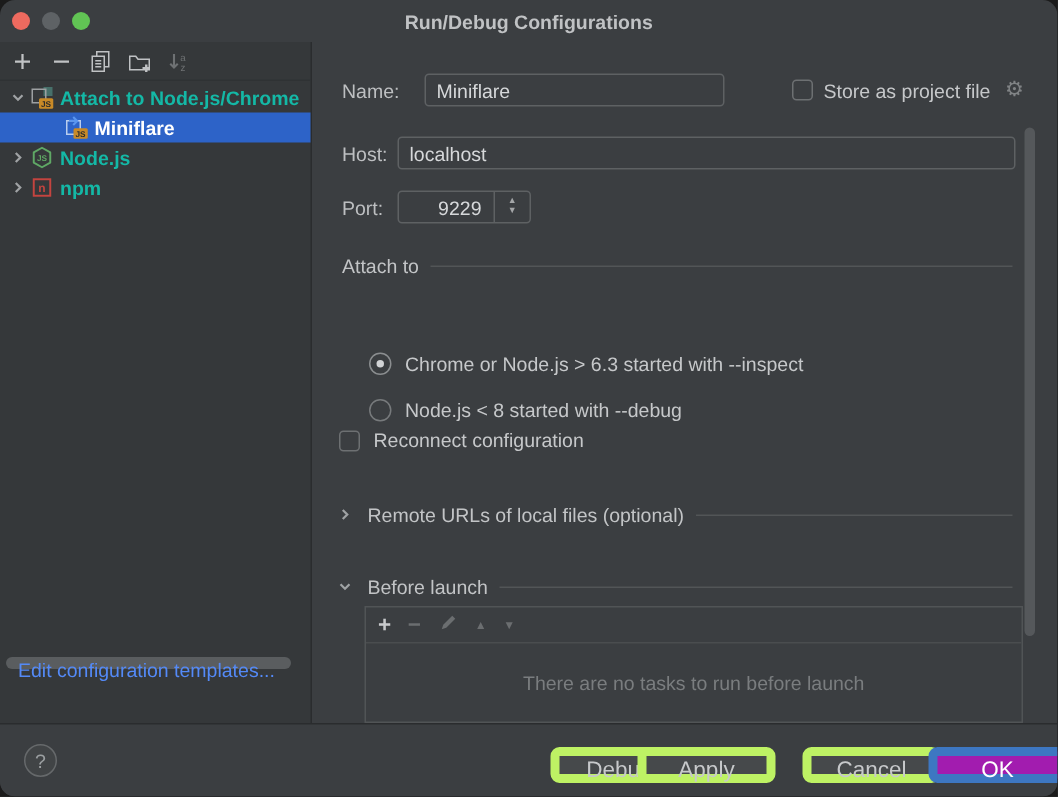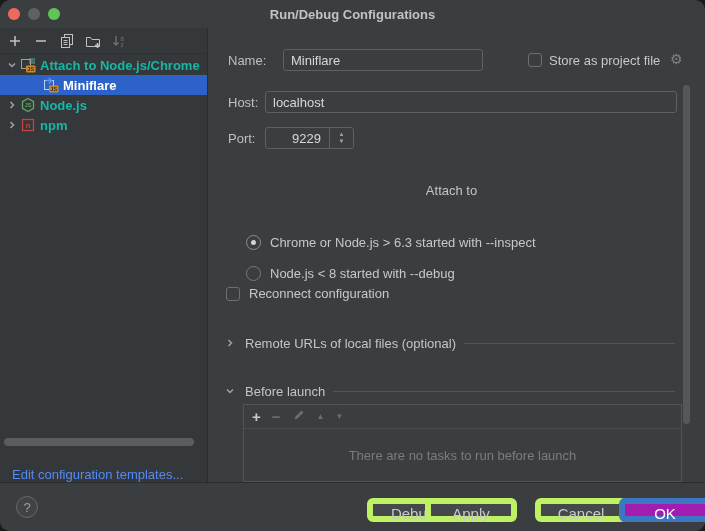--- a/index.html
+++ b/index.html
@@ -198,7 +198,7 @@
       </div>
     </div>
 
-    <div class="tsep" style="top:155px;flex-direction:column;">
+    <div class="tsep" style="top:141px;">
       <span>Attach to</span>
       <span class="line"></span>
     </div>

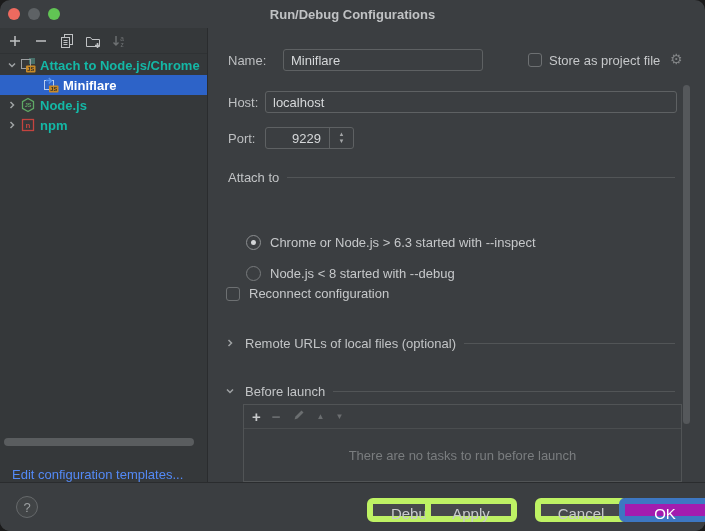--- a/index.html
+++ b/index.html
@@ -26,7 +26,7 @@
   .tree-row .ticon{width:16px;height:16px;flex:0 0 16px;margin-right:4px;}
   .tree-row.selected{background:#2d63c8;color:#ffffff;padding-left:43px;}
   .hscroll{position:absolute;left:4px;bottom:36px;width:190px;height:8px;border-radius:4px;background:#5a5d5f;}
-  .edit-link{position:absolute;left:12px;bottom:0;color:#548af7;cursor:pointer;}
+  .edit-link{position:absolute;left:12px;bottom:28px;color:#548af7;cursor:pointer;}
   
   .main{position:absolute;top:28px;left:208px;right:0;bottom:49px;}
   .flabel{position:absolute;color:#bdbfc1;}

